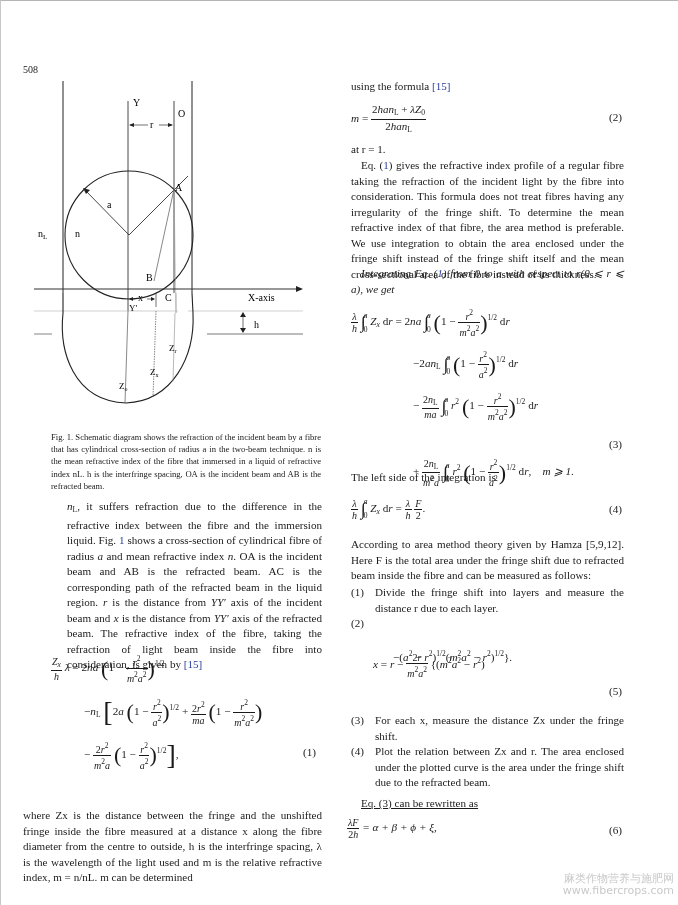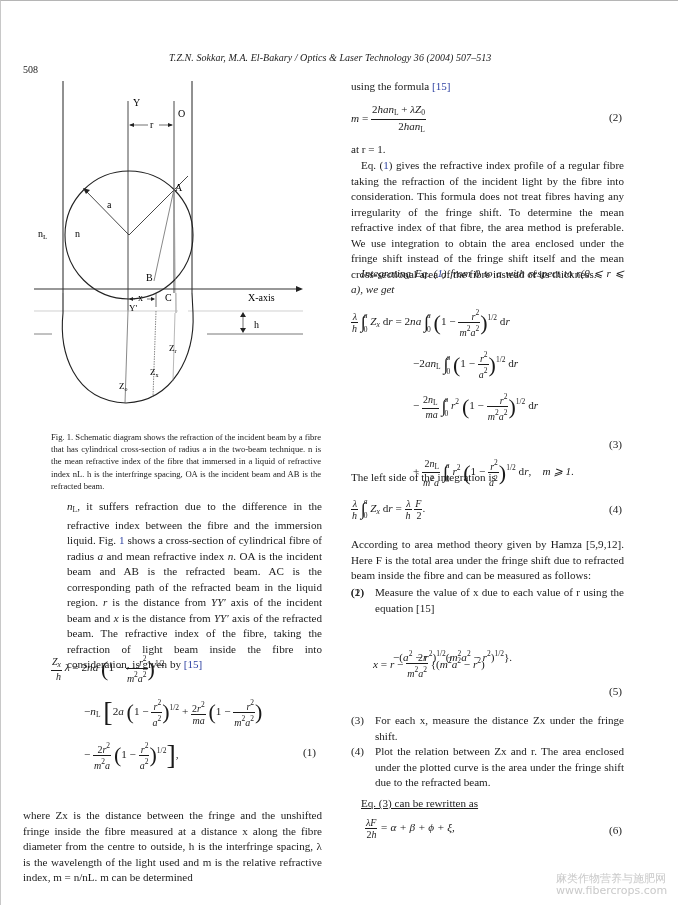--- a/index.html
+++ b/index.html
@@ -50,7 +50,6 @@
 
 <div class="header">
   <span class="pgnum">508</span>
-  <span class="running">T.Z.N. Sokkar, M.A. El-Bakary / Optics &amp; Laser Technology 36 (2004) 507–513</span>
 </div>
 
 <div class="figure">

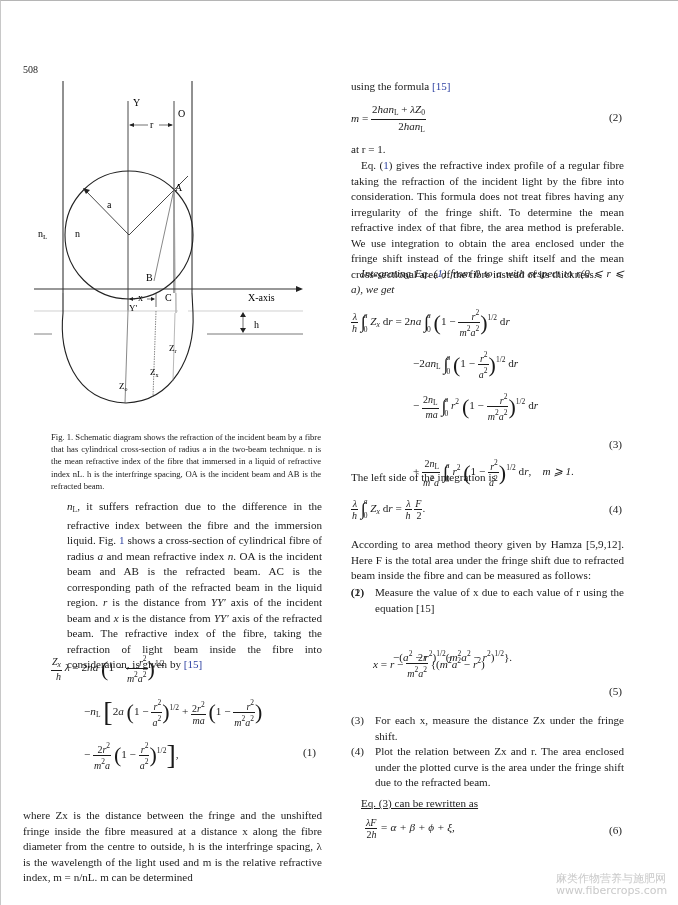--- a/index.html
+++ b/index.html
@@ -29,7 +29,7 @@
 
   .eq { position: absolute; font-size: 11.2px; }
   .eqnum { position: absolute; font-size: 11.2px; }
-  .frac { display: inline-block; vertical-align: middle; text-align: right; font-size: 10px; line-height: 11px; }
+  .frac { display: inline-block; vertical-align: middle; text-align: center; font-size: 10px; line-height: 11px; }
   .frac > span { display: block; padding: 0 1px; }
   .frac > span.num { border-bottom: 0.8px solid #1a1a1a; }
   .sup { font-size: 7.5px; vertical-align: 5px; }

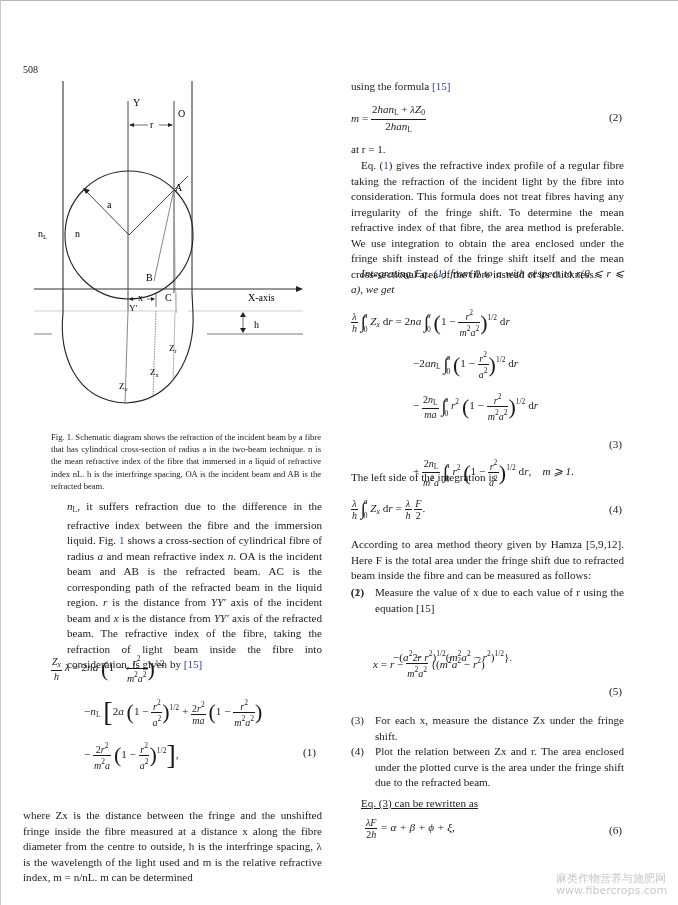--- a/index.html
+++ b/index.html
@@ -189,6 +189,7 @@
 <div class="col col-right" style="top:584px;">
   <div class="list-item">
     <span class="lnum">(1)</span>
+    <span>Divide the fringe shift into layers and measure the distance r due to each layer.</span>
   </div>
   <div class="list-item">
     <span class="lnum">(2)</span>

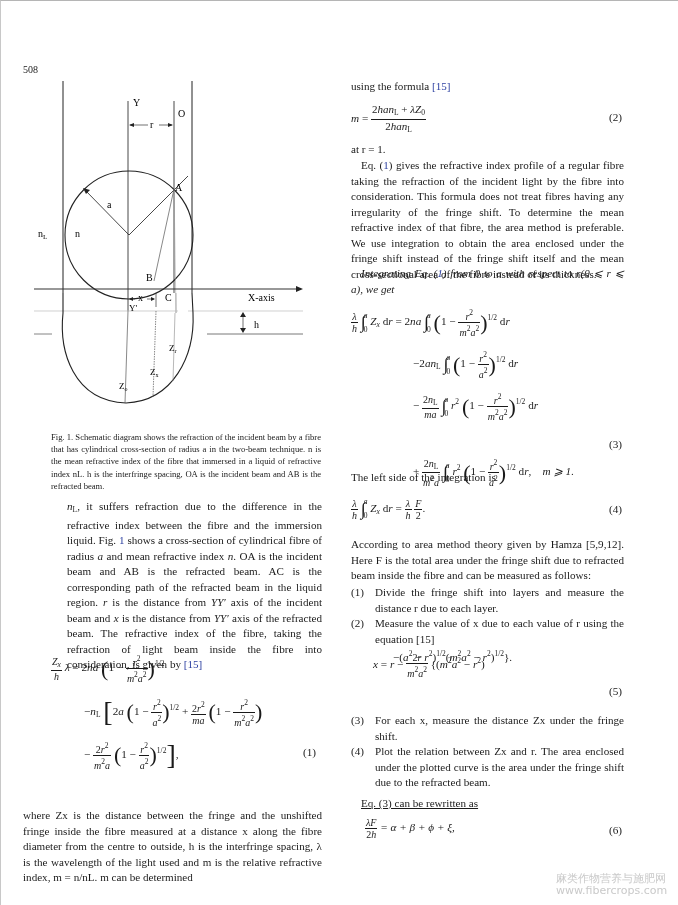--- a/index.html
+++ b/index.html
@@ -193,7 +193,6 @@
   </div>
   <div class="list-item">
     <span class="lnum">(2)</span>
-    <span>Measure the value of x due to each value of r using the equation [15]</span>
   </div>
 </div>
 

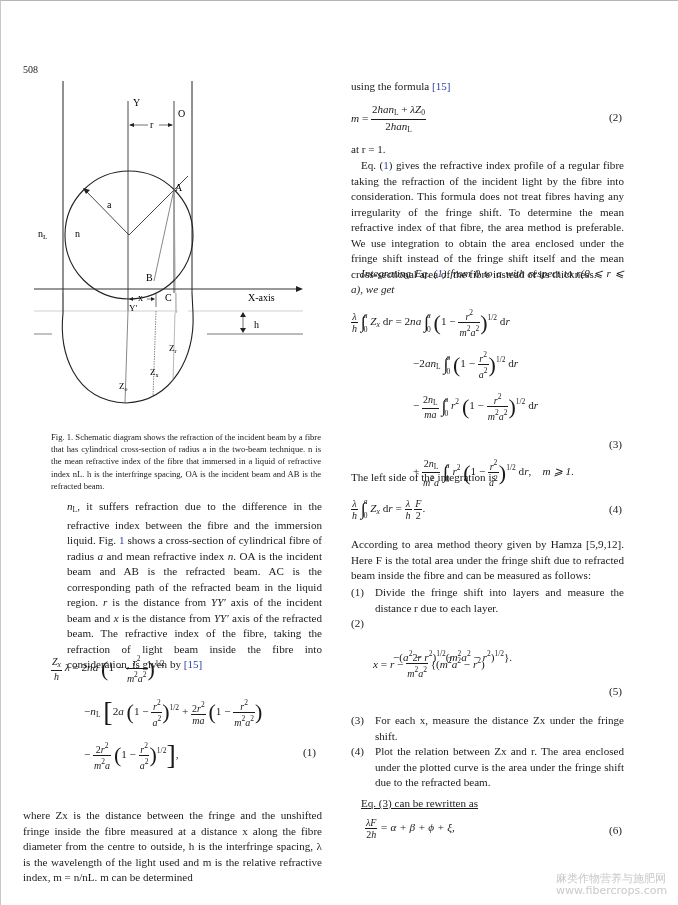--- a/index.html
+++ b/index.html
@@ -217,7 +217,7 @@
 
 <div class="col col-right indent" style="top:795px;text-decoration:underline;">Eq. (3) can be rewritten as</div>
 
-<div class="eq" style="left:364px; top:816px;">
+<div class="eq" style="left:346px; top:816px;">
   <span class="frac"><span class="num"><i>λF</i></span><span>2<i>h</i></span></span> <i>= α + β + ϕ + ξ,</i>
 </div>
 <div class="eqnum" style="left:608px; top:823px;">(6)</div>

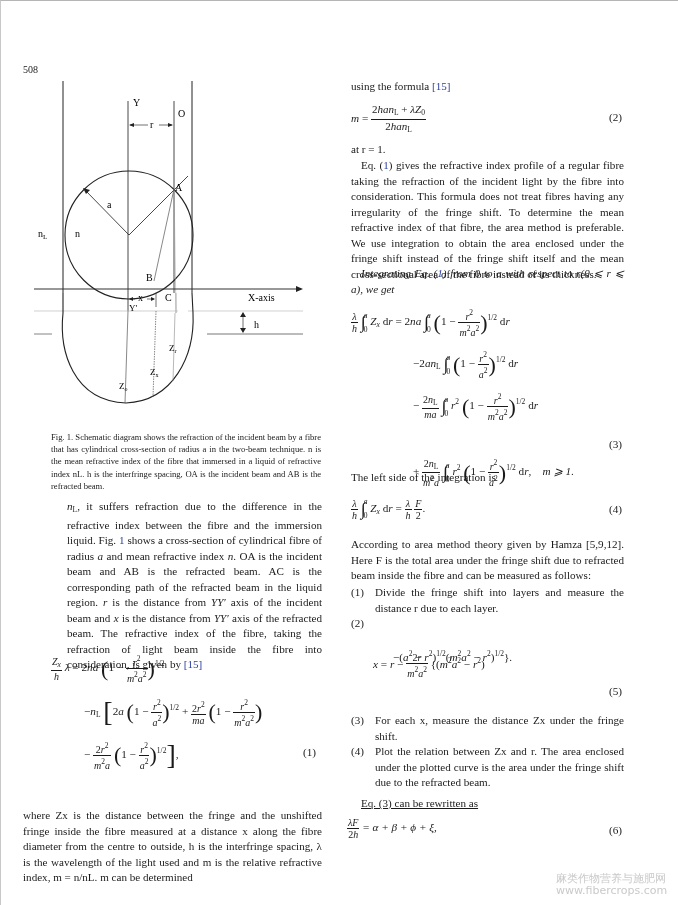--- a/index.html
+++ b/index.html
@@ -43,7 +43,7 @@
   .list-item { position: relative; padding-left: 24px; text-align: justify; }
   .list-item .lnum { position: absolute; left: 0; top: 0; }
 
-  .watermark { position: absolute; left: 555px; top: 872px; font-family: "DejaVu Sans", sans-serif; color: #c9c9c9; font-size: 11px; line-height: 12px; width: 118px; }
+  .watermark { position: absolute; left: 555px; top: 872px; font-family: "DejaVu Sans", sans-serif; color: #c9c9c9; font-size: 11px; line-height: 12px; text-align: right; width: 118px; }
 </style>
 </head>
 <body>

